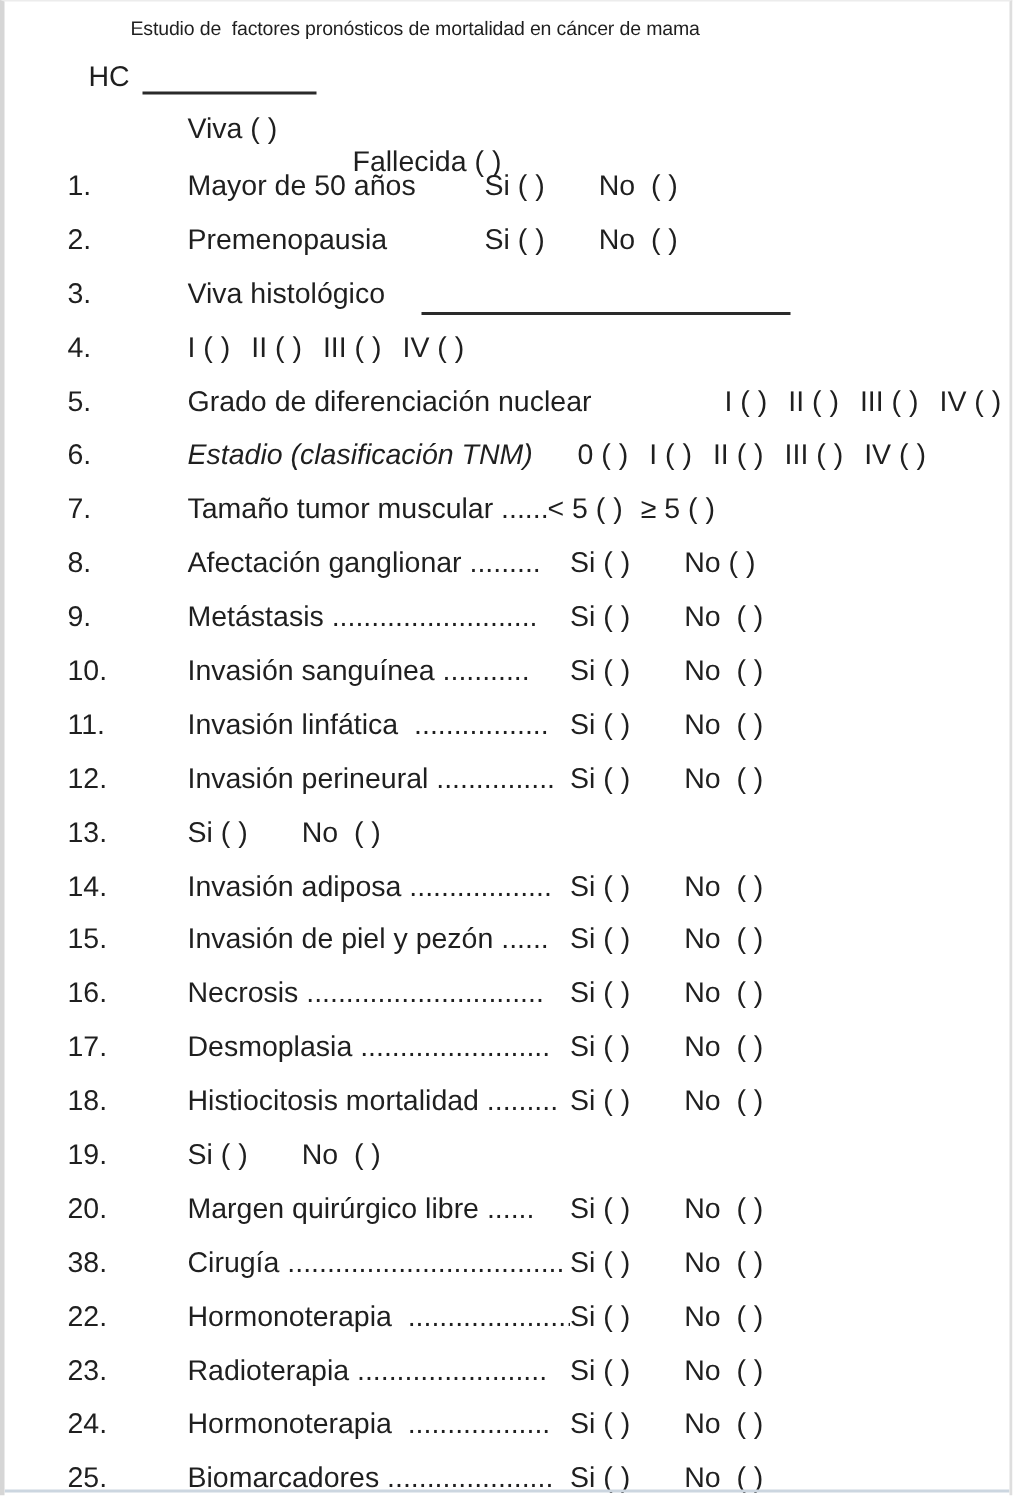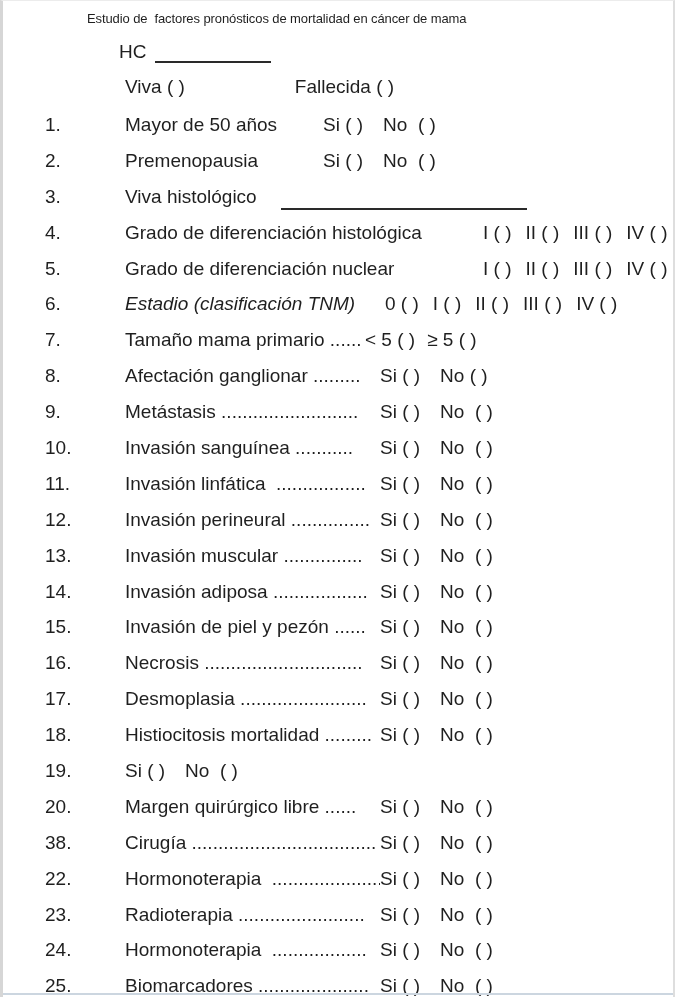--- a/index.html
+++ b/index.html
@@ -27,7 +27,7 @@
     margin-left: 42px;
   }
   .hc-row {
-    margin: 8px 0 0 116px;
+    margin: 8px 0 0 56px;
     height: 24px;
     display: flex;
     align-items: flex-end;

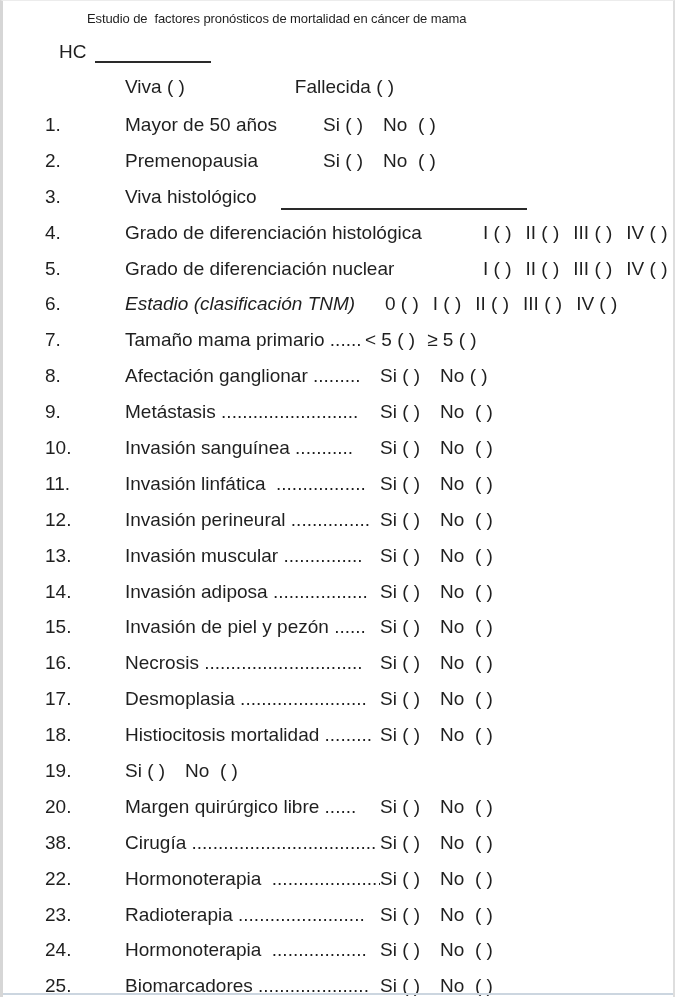--- a/index.html
+++ b/index.html
@@ -44,6 +44,7 @@
     height: 24px;
     display: flex;
     white-space: pre;
+    flex-direction: column;
   }
   .fallecida { margin-left: 110px; }
   .items { margin-top: 7px; }

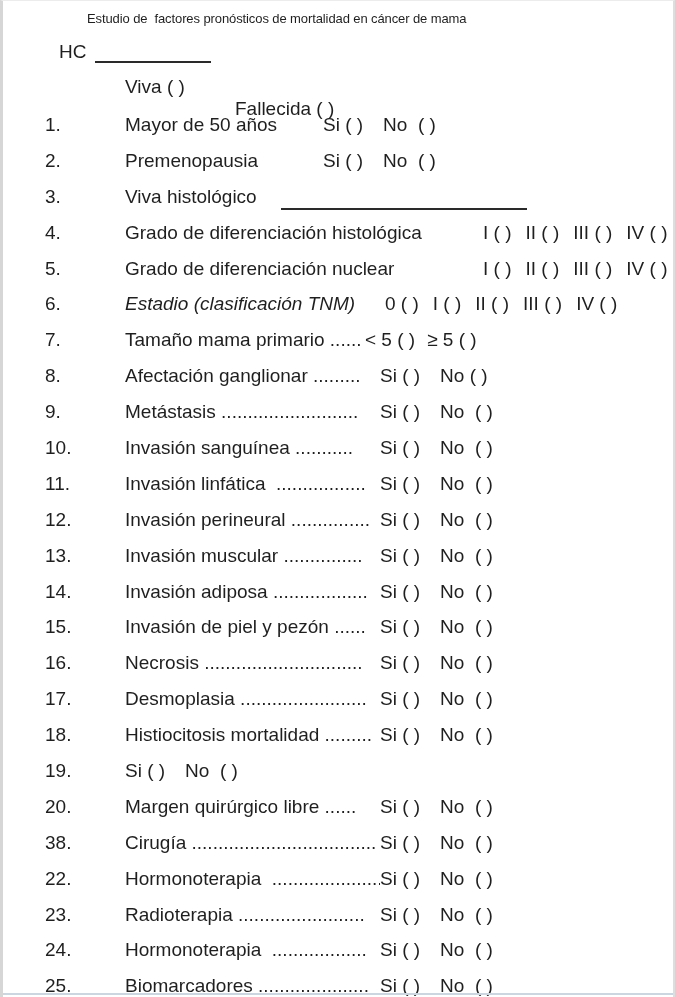--- a/index.html
+++ b/index.html
@@ -63,7 +63,7 @@
   .grade  .lab { flex: 0 0 358px; }
   .stage  .lab { flex: 0 0 260px; font-style: italic; }
   .blank  .lab { flex: 0 0 auto; }
-  .opts { display: flex; gap: 20px; white-space: pre; }
+  .opts { display: flex; gap: 36px; white-space: pre; }
   .grade .opts, .stage .opts { gap: 14px; }
   .size .opts { gap: 12px; }
   .blankline {

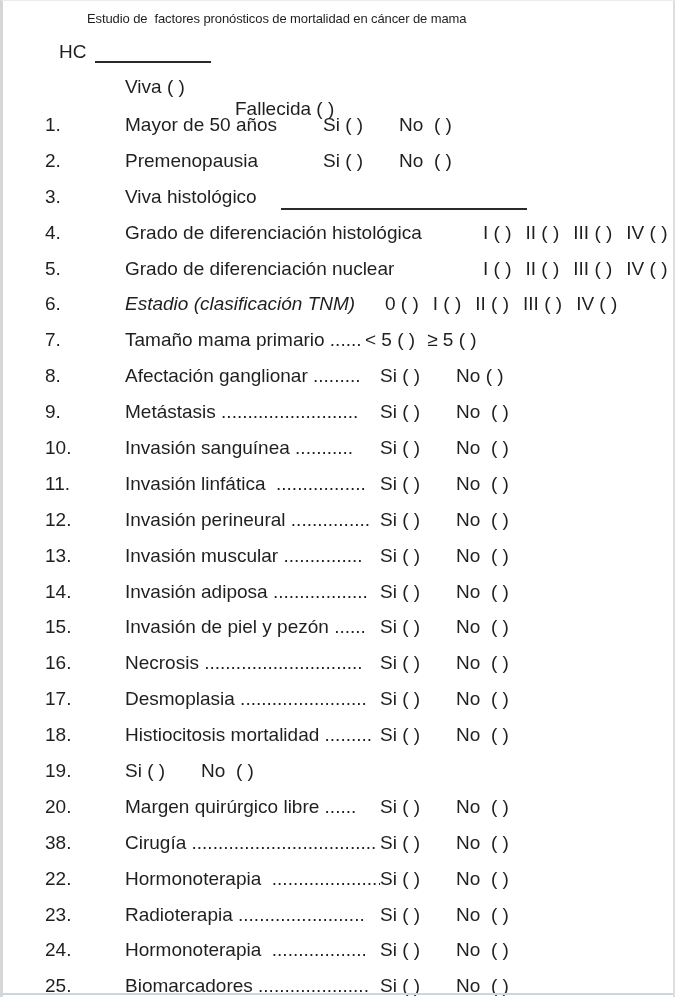--- a/index.html
+++ b/index.html
@@ -118,7 +118,6 @@
       </div>
       <div class="item grade">
         <span class="num">4.</span>
-        <span class="lab">Grado de diferenciación histológica</span>
         <span class="opts"><span class="opt">I ( )</span><span class="opt">II ( )</span><span class="opt">III ( )</span><span class="opt">IV ( )</span></span>
       </div>
       <div class="item grade">

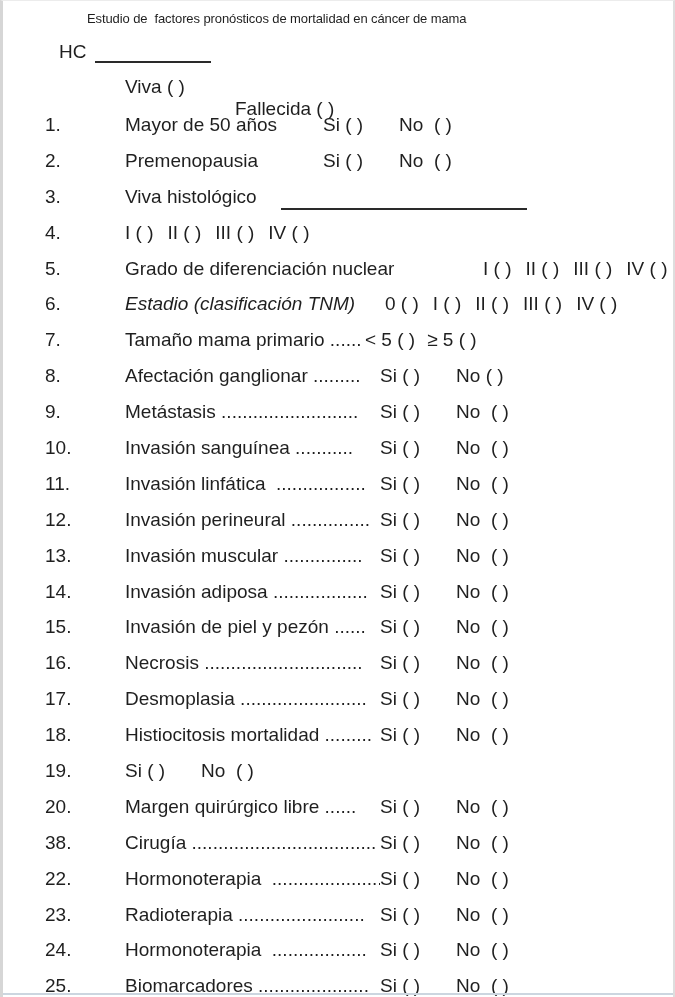--- a/index.html
+++ b/index.html
@@ -132,7 +132,7 @@
       </div>
       <div class="item size">
         <span class="num">7.</span>
-        <span class="lab">Tamaño mama primario ......</span>
+        <span class="lab">Tamaño tumor muscular ......</span>
         <span class="opts"><span class="opt">&lt; 5 ( )</span><span class="opt">≥ 5 ( )</span></span>
       </div>
       <div class="item dotted">

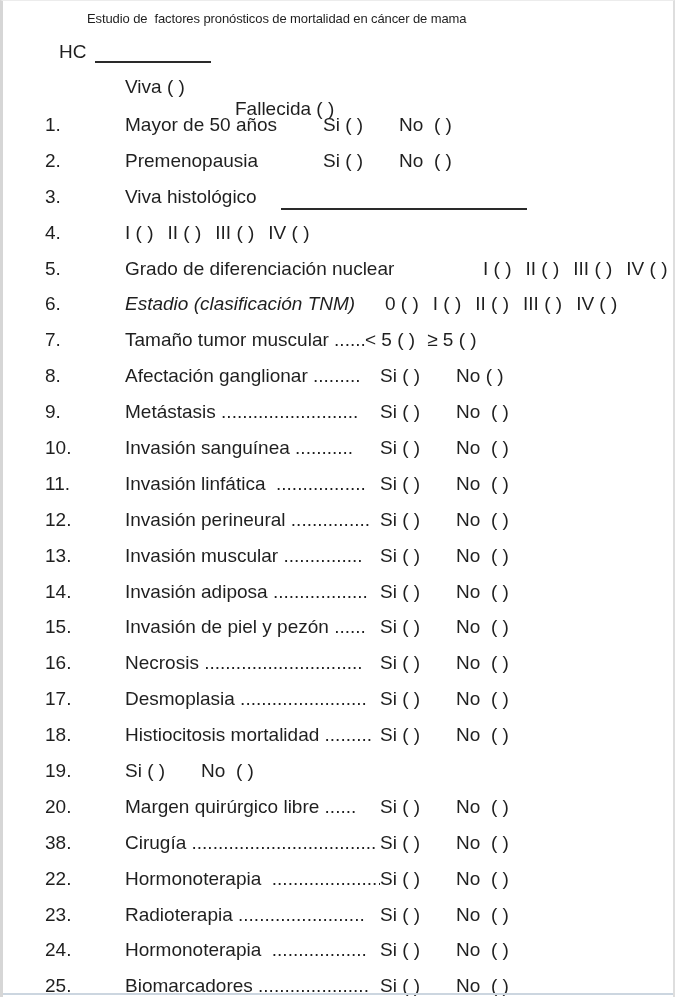--- a/index.html
+++ b/index.html
@@ -162,7 +162,6 @@
       </div>
       <div class="item dotted">
         <span class="num">13.</span>
-        <span class="lab">Invasión muscular ...............</span>
         <span class="opts"><span class="opt">Si ( )</span><span class="opt">No  ( )</span></span>
       </div>
       <div class="item dotted">

